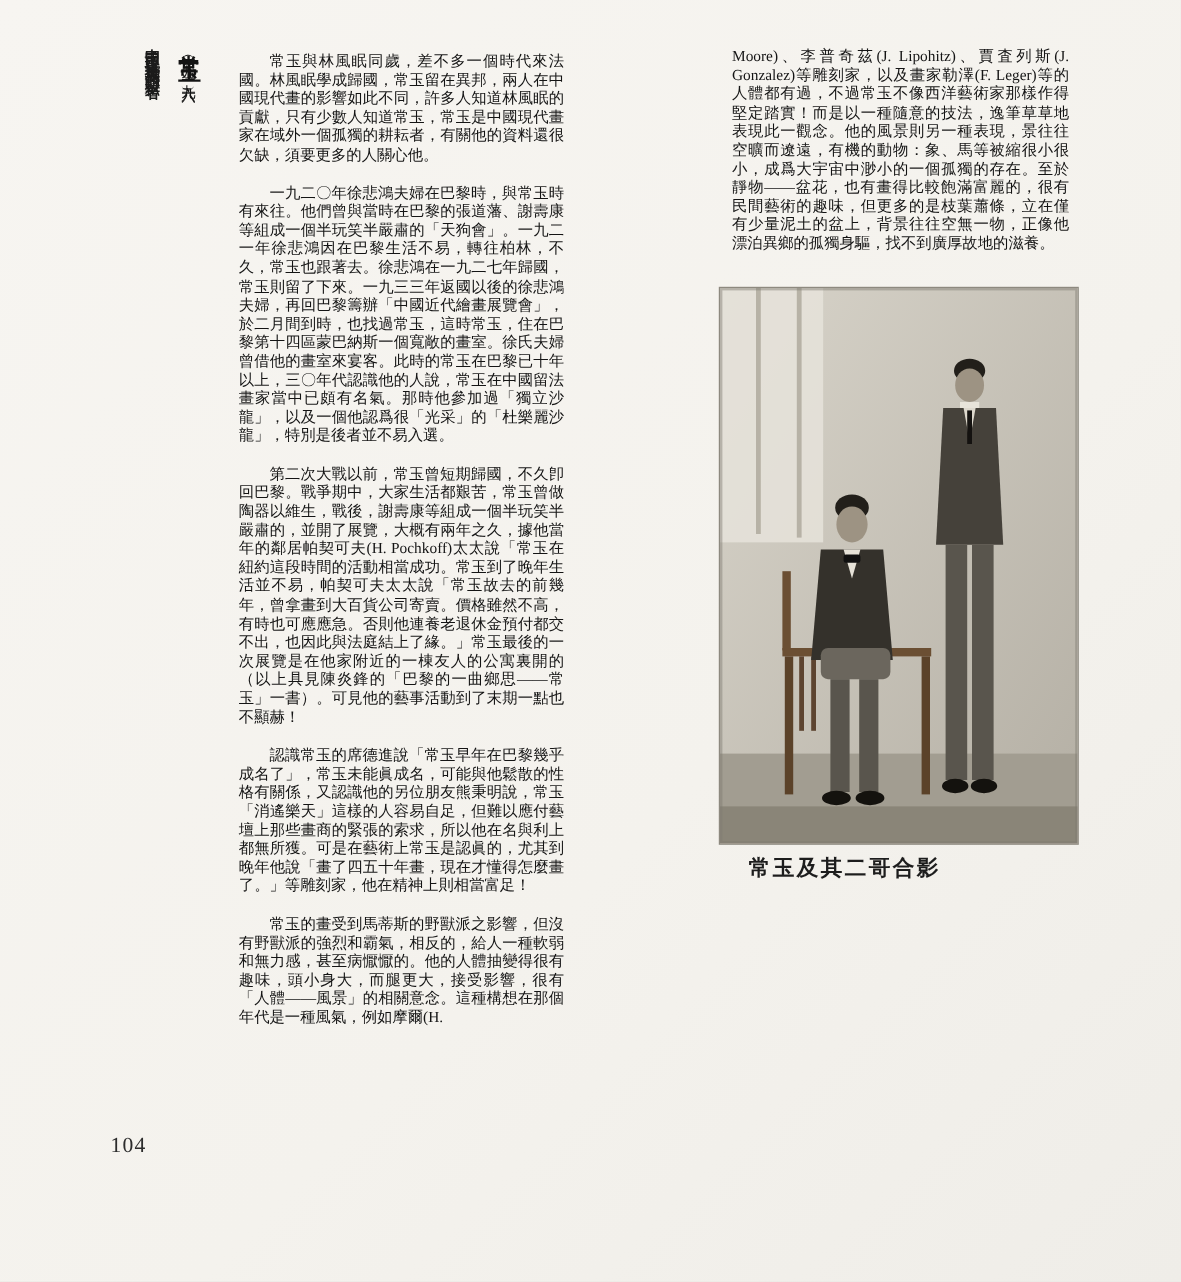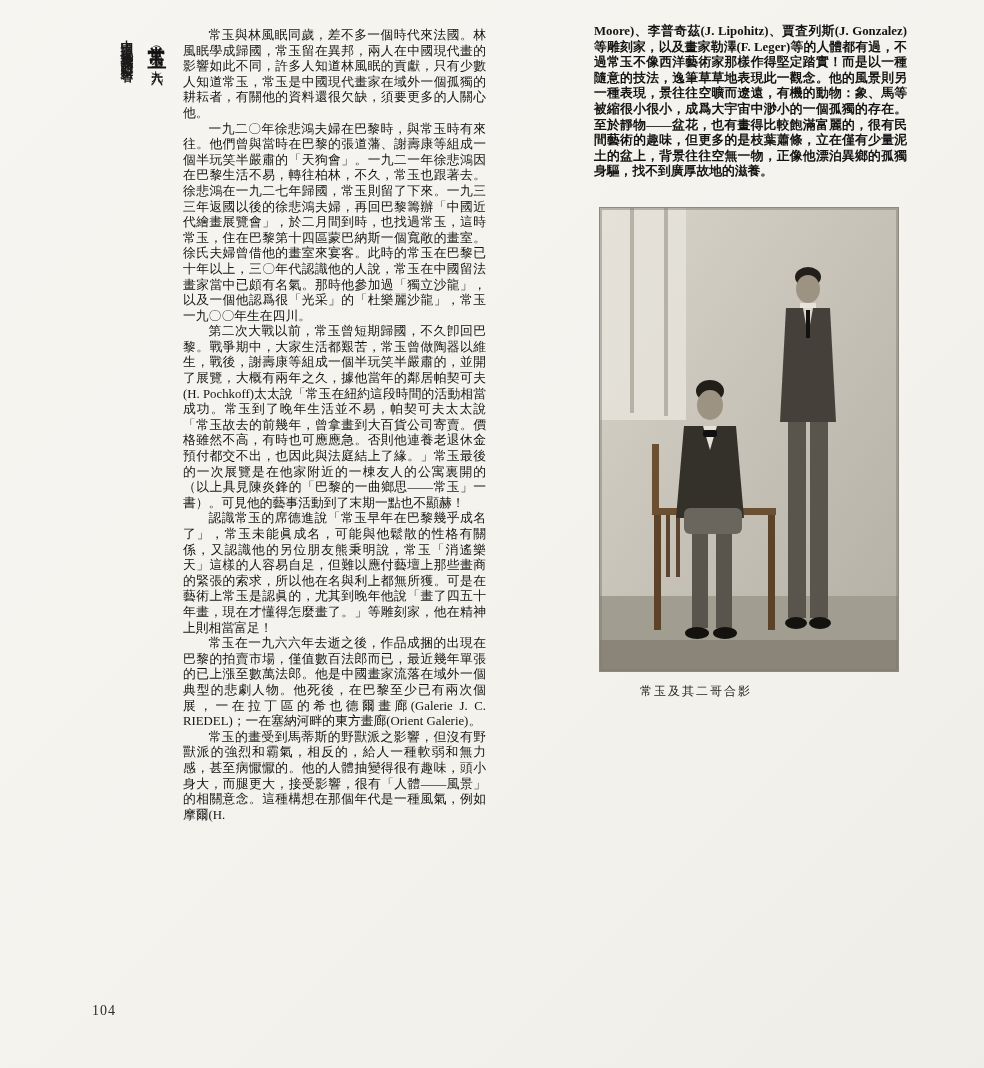--- a/index.html
+++ b/index.html
@@ -27,7 +27,7 @@
   .col{position:absolute;font-size:12.8px;line-height:15.6px;text-align:justify;}
   .col-left{left:183px;top:28px;width:303px;}
   .col-right{left:594px;top:24px;width:313px;}
-  .col p{margin:0;text-indent:2em;}
+  .col p{margin:16px;text-indent:2em;}
   .col p.cont{text-indent:0;font-weight:bold;}
   
   .photo-fig{margin:28px 0 0 6px;width:298px;}

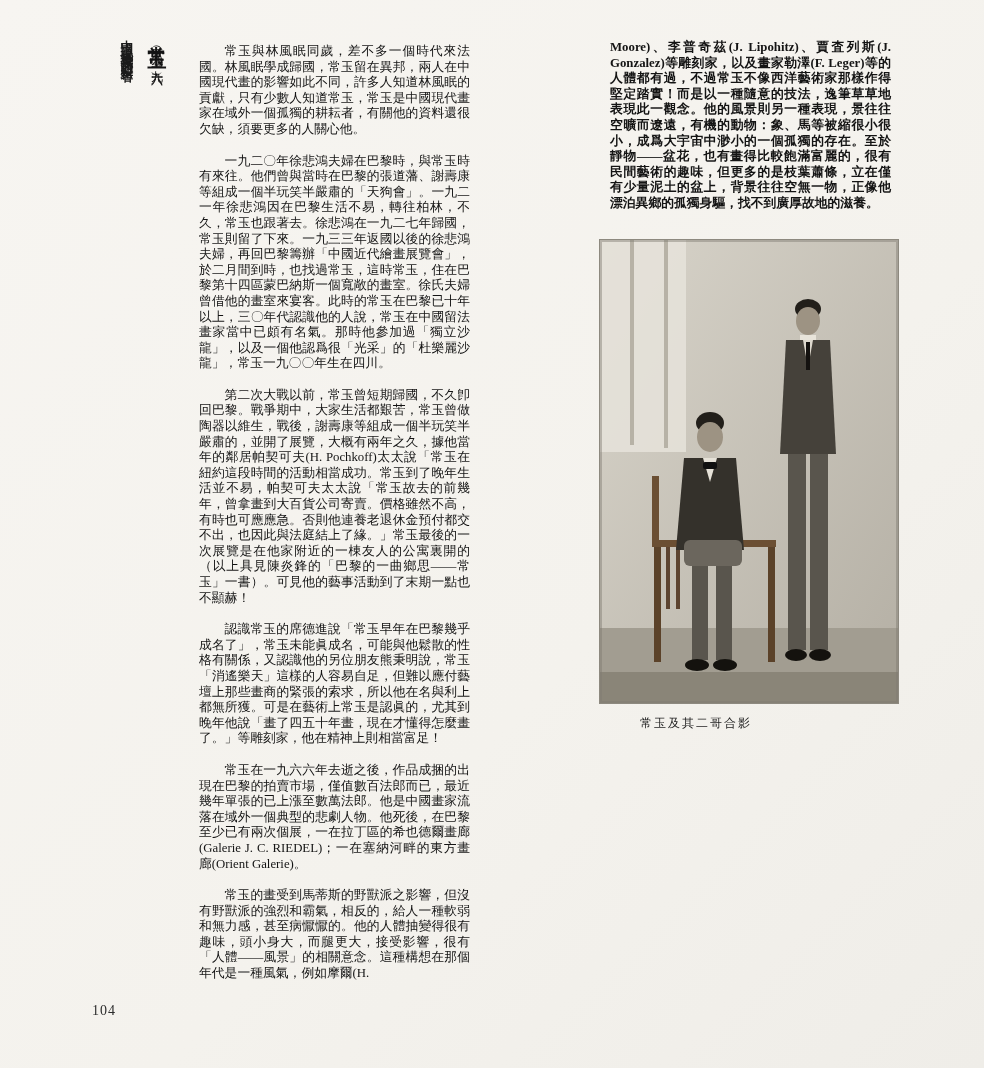--- a/index.html
+++ b/index.html
@@ -28,7 +28,7 @@
   .col-left{left:183px;top:28px;width:303px;}
   .col-right{left:594px;top:24px;width:313px;}
   .col p{margin:16px;text-indent:2em;}
-  .col p.cont{text-indent:0;font-weight:bold;}
+  .col p.cont{text-indent:0;}
   
   .photo-fig{margin:28px 0 0 6px;width:298px;}
   .photo-frame{

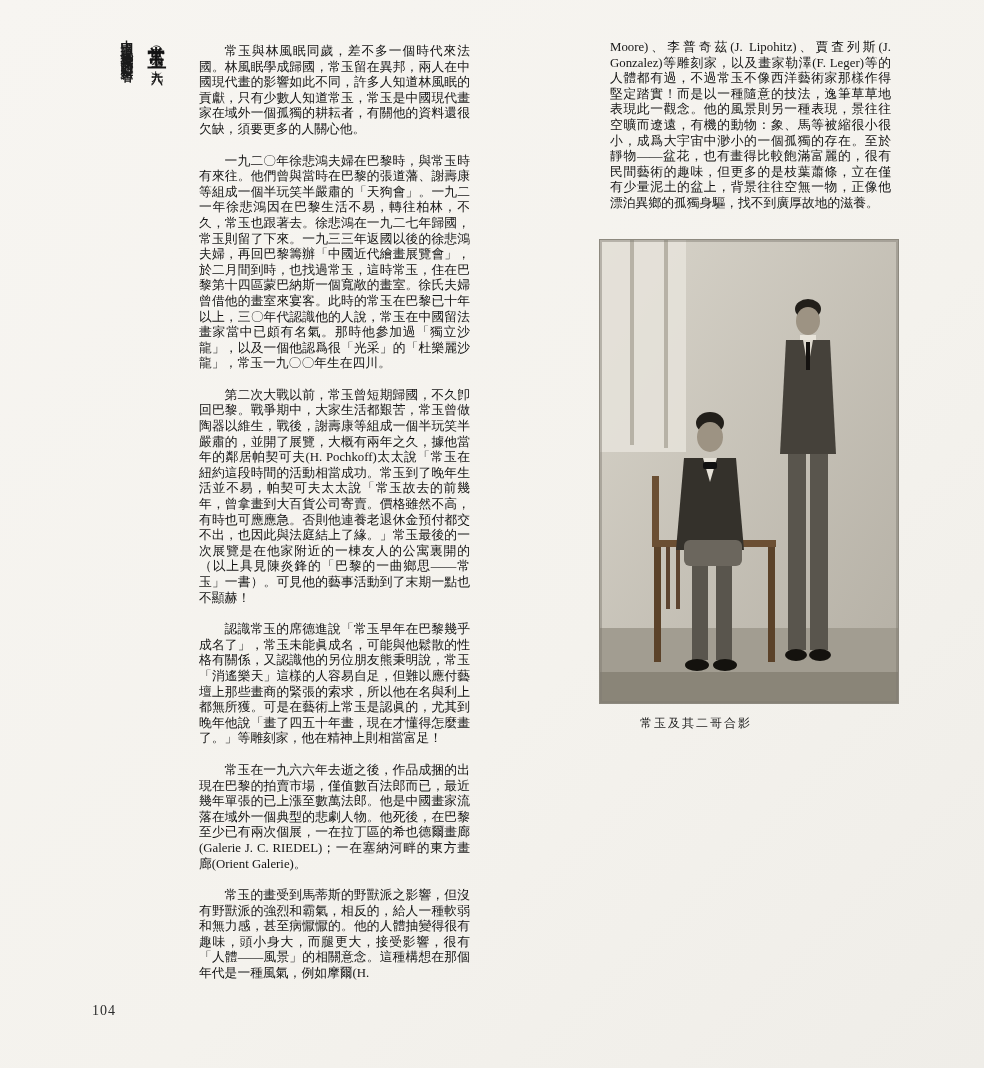--- a/index.html
+++ b/index.html
@@ -59,7 +59,7 @@
 
   <div class="col col-left">
     <p>常玉與林風眠同歲，差不多一個時代來法國。林風眠學成歸國，常玉留在異邦，兩人在中國現代畫的影響如此不同，許多人知道林風眠的貢獻，只有少數人知道常玉，常玉是中國現代畫家在域外一個孤獨的耕耘者，有關他的資料還很欠缺，須要更多的人關心他。</p>
-    <p>一九二〇年徐悲鴻夫婦在巴黎時，與常玉時有來往。他們曾與當時在巴黎的張道藩、謝壽康等組成一個半玩笑半嚴肅的「天狗會」。一九二一年徐悲鴻因在巴黎生活不易，轉往柏林，不久，常玉也跟著去。徐悲鴻在一九二七年歸國，常玉則留了下來。一九三三年返國以後的徐悲鴻夫婦，再回巴黎籌辦「中國近代繪畫展覽會」，於二月間到時，也找過常玉，這時常玉，住在巴黎第十四區蒙巴納斯一個寬敞的畫室。徐氏夫婦曾借他的畫室來宴客。此時的常玉在巴黎已十年以上，三〇年代認識他的人說，常玉在中國留法畫家當中已頗有名氣。那時他參加過「獨立沙龍」，以及一個他認爲很「光采」的「杜樂麗沙龍」，常玉一九〇〇年生在四川。</p>
+    <p>一九二〇年徐悲鴻夫婦在巴黎時，與常玉時有來往。他們曾與當時在巴黎的張道藩、謝壽康等組成一個半玩笑半嚴肅的「天狗會」。一九二一年徐悲鴻因在巴黎生活不易，轉往柏林，不久，常玉也跟著去。徐悲鴻在一九二七年歸國，常玉則留了下來。一九三三年返國以後的徐悲鴻夫婦，再回巴黎籌辦「中國近代繪畫展覽會」，於二月間到時，也找過常玉，這時常玉，住在巴黎第十四區蒙巴納斯一個寬敞的畫室。徐氏夫婦曾借他的畫室來宴客。此時的常玉在巴黎已十年以上，三〇年代認識他的人說，常玉在中國留法畫家當中已頗有名氣。那時他參加過「獨立沙龍」，以及一個他認爲很「光采」的「杜樂麗沙龍」，特別是後者並不易入選。</p>
     <p>第二次大戰以前，常玉曾短期歸國，不久卽回巴黎。戰爭期中，大家生活都艱苦，常玉曾做陶器以維生，戰後，謝壽康等組成一個半玩笑半嚴肅的，並開了展覽，大概有兩年之久，據他當年的鄰居帕契可夫(H. Pochkoff)太太說「常玉在紐約這段時間的活動相當成功。常玉到了晚年生活並不易，帕契可夫太太說「常玉故去的前幾年，曾拿畫到大百貨公司寄賣。價格雖然不高，有時也可應應急。否則他連養老退休金預付都交不出，也因此與法庭結上了緣。」常玉最後的一次展覽是在他家附近的一棟友人的公寓裏開的（以上具見陳炎鋒的「巴黎的一曲鄉思——常玉」一書）。可見他的藝事活動到了末期一點也不顯赫！</p>
     <p>認識常玉的席德進說「常玉早年在巴黎幾乎成名了」，常玉未能眞成名，可能與他鬆散的性格有關係，又認識他的另位朋友熊秉明說，常玉「消遙樂天」這樣的人容易自足，但難以應付藝壇上那些畫商的緊張的索求，所以他在名與利上都無所獲。可是在藝術上常玉是認眞的，尤其到晚年他說「畫了四五十年畫，現在才懂得怎麼畫了。」等雕刻家，他在精神上則相當富足！</p>
     <p>常玉在一九六六年去逝之後，作品成捆的出現在巴黎的拍賣市場，僅值數百法郎而已，最近幾年單張的已上漲至數萬法郎。他是中國畫家流落在域外一個典型的悲劇人物。他死後，在巴黎至少已有兩次個展，一在拉丁區的希也德爾畫廊(Galerie J. C. RIEDEL)；一在塞納河畔的東方畫廊(Orient Galerie)。</p>

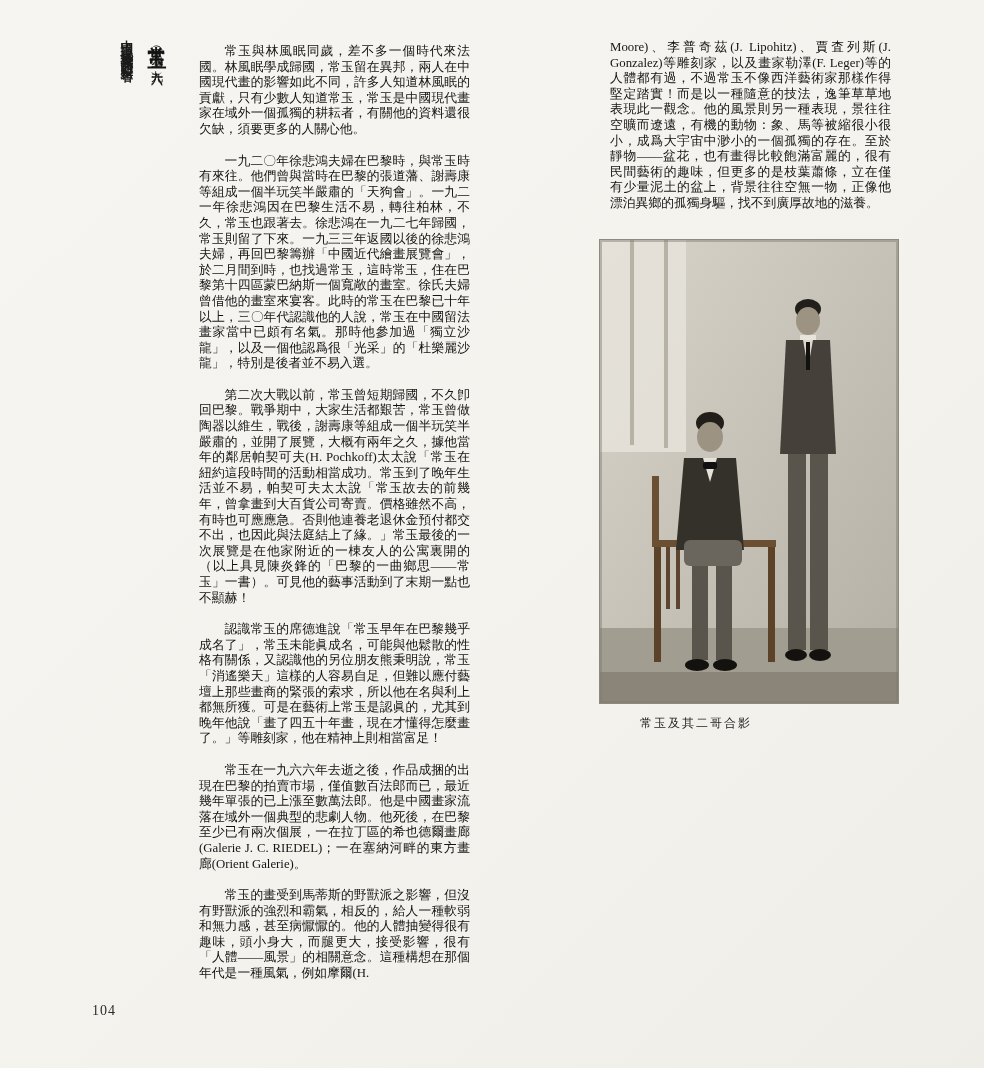--- a/index.html
+++ b/index.html
@@ -37,8 +37,8 @@
     background:#c6c2b8;
   }
   .photo-caption{
-    margin:13px 0 0 40px;
-    font-size:12px;letter-spacing:2px;color:#1d1d1d;
+    margin:13px 0 0 24px;
+    font-size:18px;letter-spacing:2px;color:#1d1d1d;font-weight:bold;
   }
   .page-number{
     position:absolute;left:92px;top:1003px;

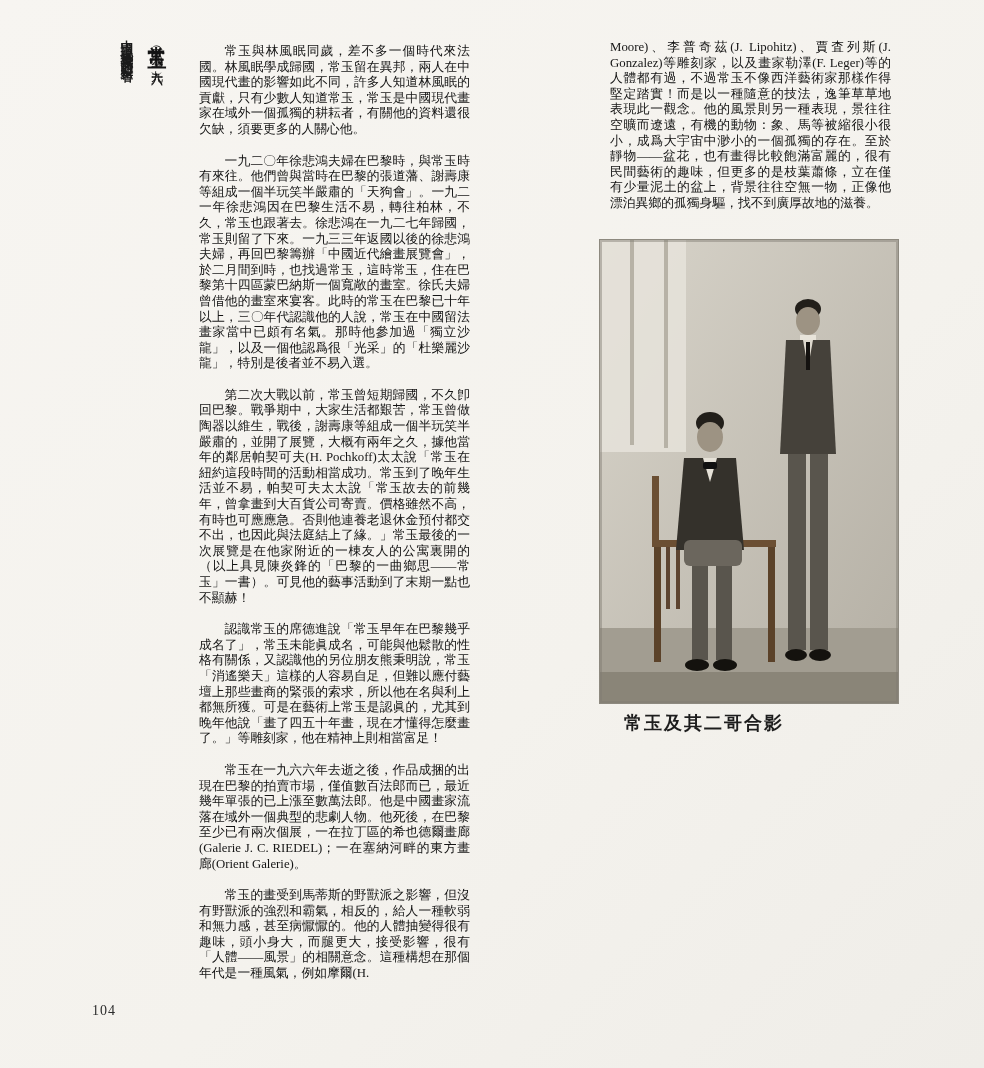--- a/index.html
+++ b/index.html
@@ -62,7 +62,6 @@
     <p>一九二〇年徐悲鴻夫婦在巴黎時，與常玉時有來往。他們曾與當時在巴黎的張道藩、謝壽康等組成一個半玩笑半嚴肅的「天狗會」。一九二一年徐悲鴻因在巴黎生活不易，轉往柏林，不久，常玉也跟著去。徐悲鴻在一九二七年歸國，常玉則留了下來。一九三三年返國以後的徐悲鴻夫婦，再回巴黎籌辦「中國近代繪畫展覽會」，於二月間到時，也找過常玉，這時常玉，住在巴黎第十四區蒙巴納斯一個寬敞的畫室。徐氏夫婦曾借他的畫室來宴客。此時的常玉在巴黎已十年以上，三〇年代認識他的人說，常玉在中國留法畫家當中已頗有名氣。那時他參加過「獨立沙龍」，以及一個他認爲很「光采」的「杜樂麗沙龍」，特別是後者並不易入選。</p>
     <p>第二次大戰以前，常玉曾短期歸國，不久卽回巴黎。戰爭期中，大家生活都艱苦，常玉曾做陶器以維生，戰後，謝壽康等組成一個半玩笑半嚴肅的，並開了展覽，大概有兩年之久，據他當年的鄰居帕契可夫(H. Pochkoff)太太說「常玉在紐約這段時間的活動相當成功。常玉到了晚年生活並不易，帕契可夫太太說「常玉故去的前幾年，曾拿畫到大百貨公司寄賣。價格雖然不高，有時也可應應急。否則他連養老退休金預付都交不出，也因此與法庭結上了緣。」常玉最後的一次展覽是在他家附近的一棟友人的公寓裏開的（以上具見陳炎鋒的「巴黎的一曲鄉思——常玉」一書）。可見他的藝事活動到了末期一點也不顯赫！</p>
     <p>認識常玉的席德進說「常玉早年在巴黎幾乎成名了」，常玉未能眞成名，可能與他鬆散的性格有關係，又認識他的另位朋友熊秉明說，常玉「消遙樂天」這樣的人容易自足，但難以應付藝壇上那些畫商的緊張的索求，所以他在名與利上都無所獲。可是在藝術上常玉是認眞的，尤其到晚年他說「畫了四五十年畫，現在才懂得怎麼畫了。」等雕刻家，他在精神上則相當富足！</p>
-    <p>常玉在一九六六年去逝之後，作品成捆的出現在巴黎的拍賣市場，僅值數百法郎而已，最近幾年單張的已上漲至數萬法郎。他是中國畫家流落在域外一個典型的悲劇人物。他死後，在巴黎至少已有兩次個展，一在拉丁區的希也德爾畫廊(Galerie J. C. RIEDEL)；一在塞納河畔的東方畫廊(Orient Galerie)。</p>
     <p>常玉的畫受到馬蒂斯的野獸派之影響，但沒有野獸派的強烈和霸氣，相反的，給人一種軟弱和無力感，甚至病懨懨的。他的人體抽變得很有趣味，頭小身大，而腿更大，接受影響，很有「人體——風景」的相關意念。這種構想在那個年代是一種風氣，例如摩爾(H.</p>
   </div>
 

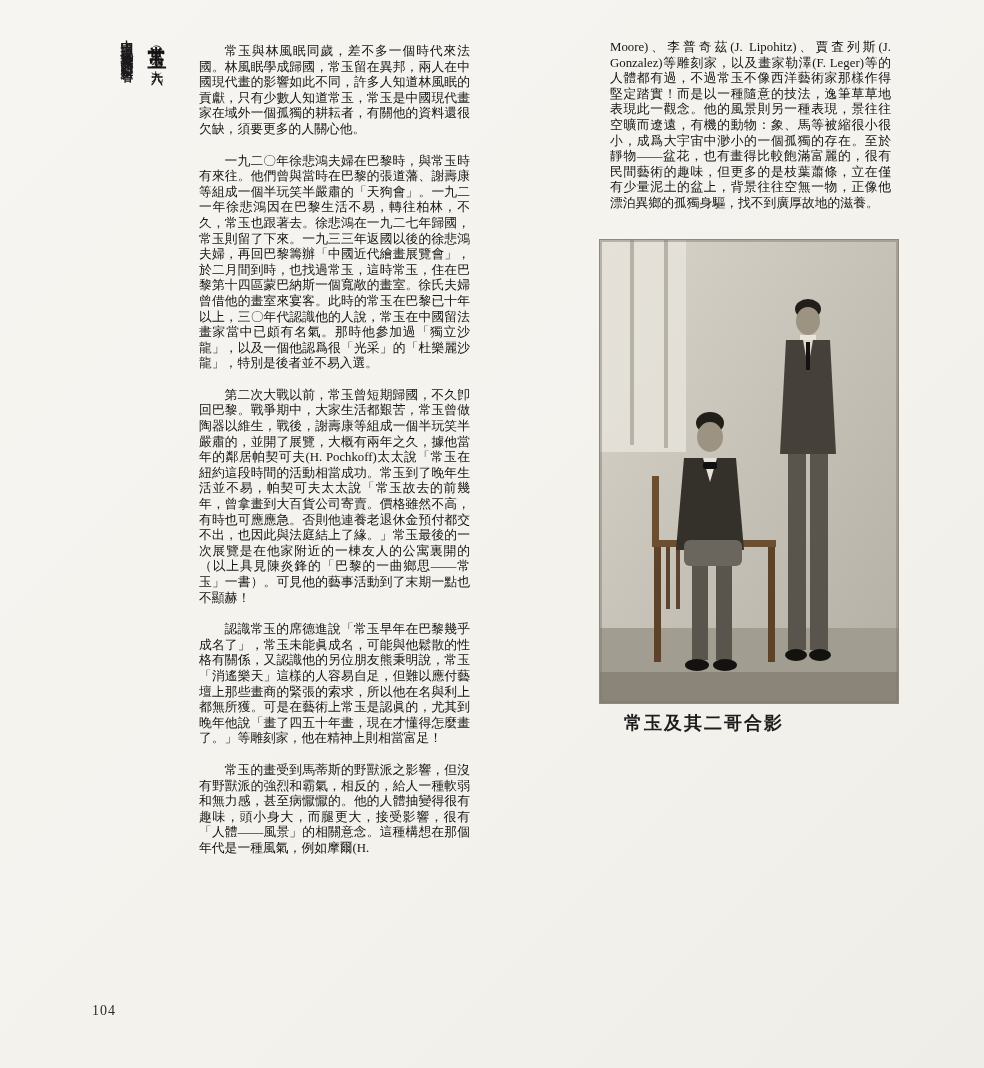--- a/index.html
+++ b/index.html
@@ -41,8 +41,8 @@
     font-size:18px;letter-spacing:2px;color:#1d1d1d;font-weight:bold;
   }
   .page-number{
-    position:absolute;left:92px;top:1003px;
-    font-size:14px;letter-spacing:1px;color:#2c2c2c;
+    position:absolute;left:92px;top:944px;
+    font-size:18px;letter-spacing:1px;color:#2c2c2c;
   }
 </style>
 </head>

